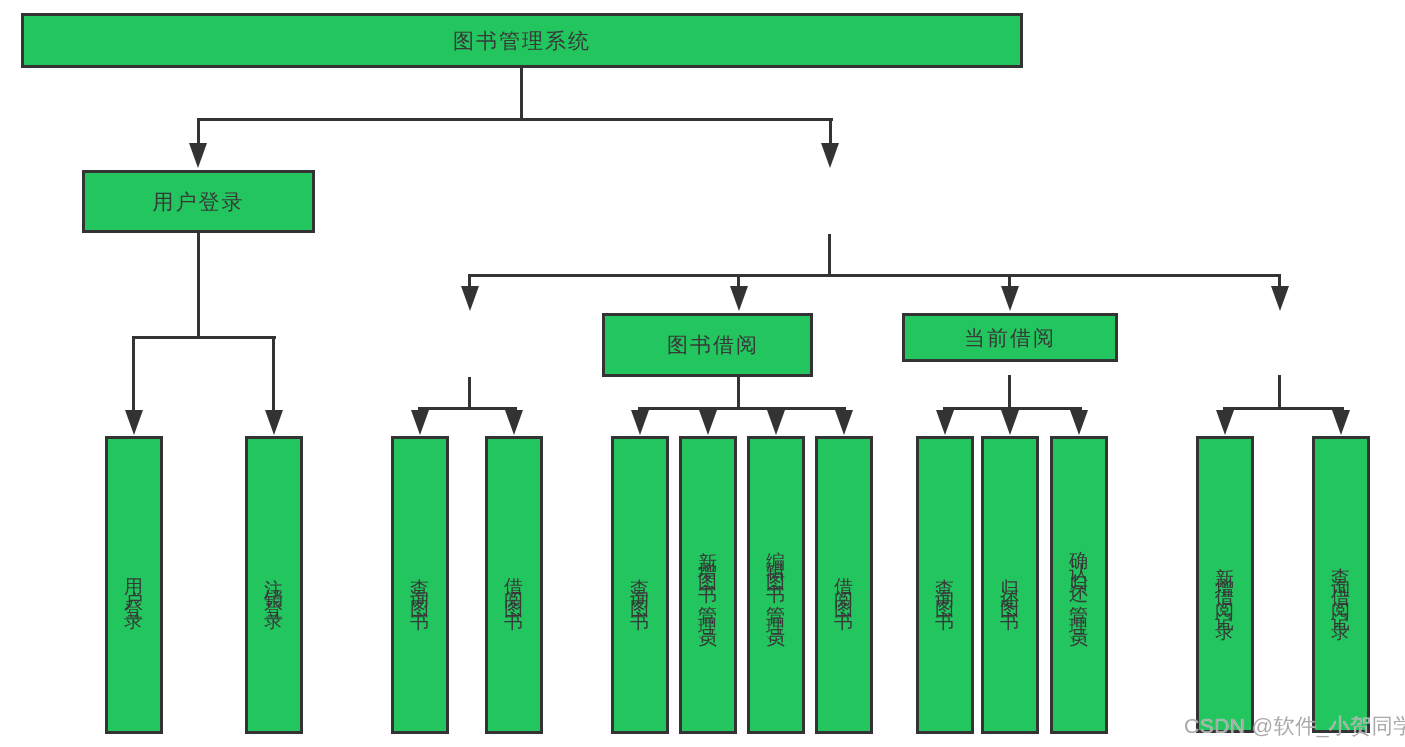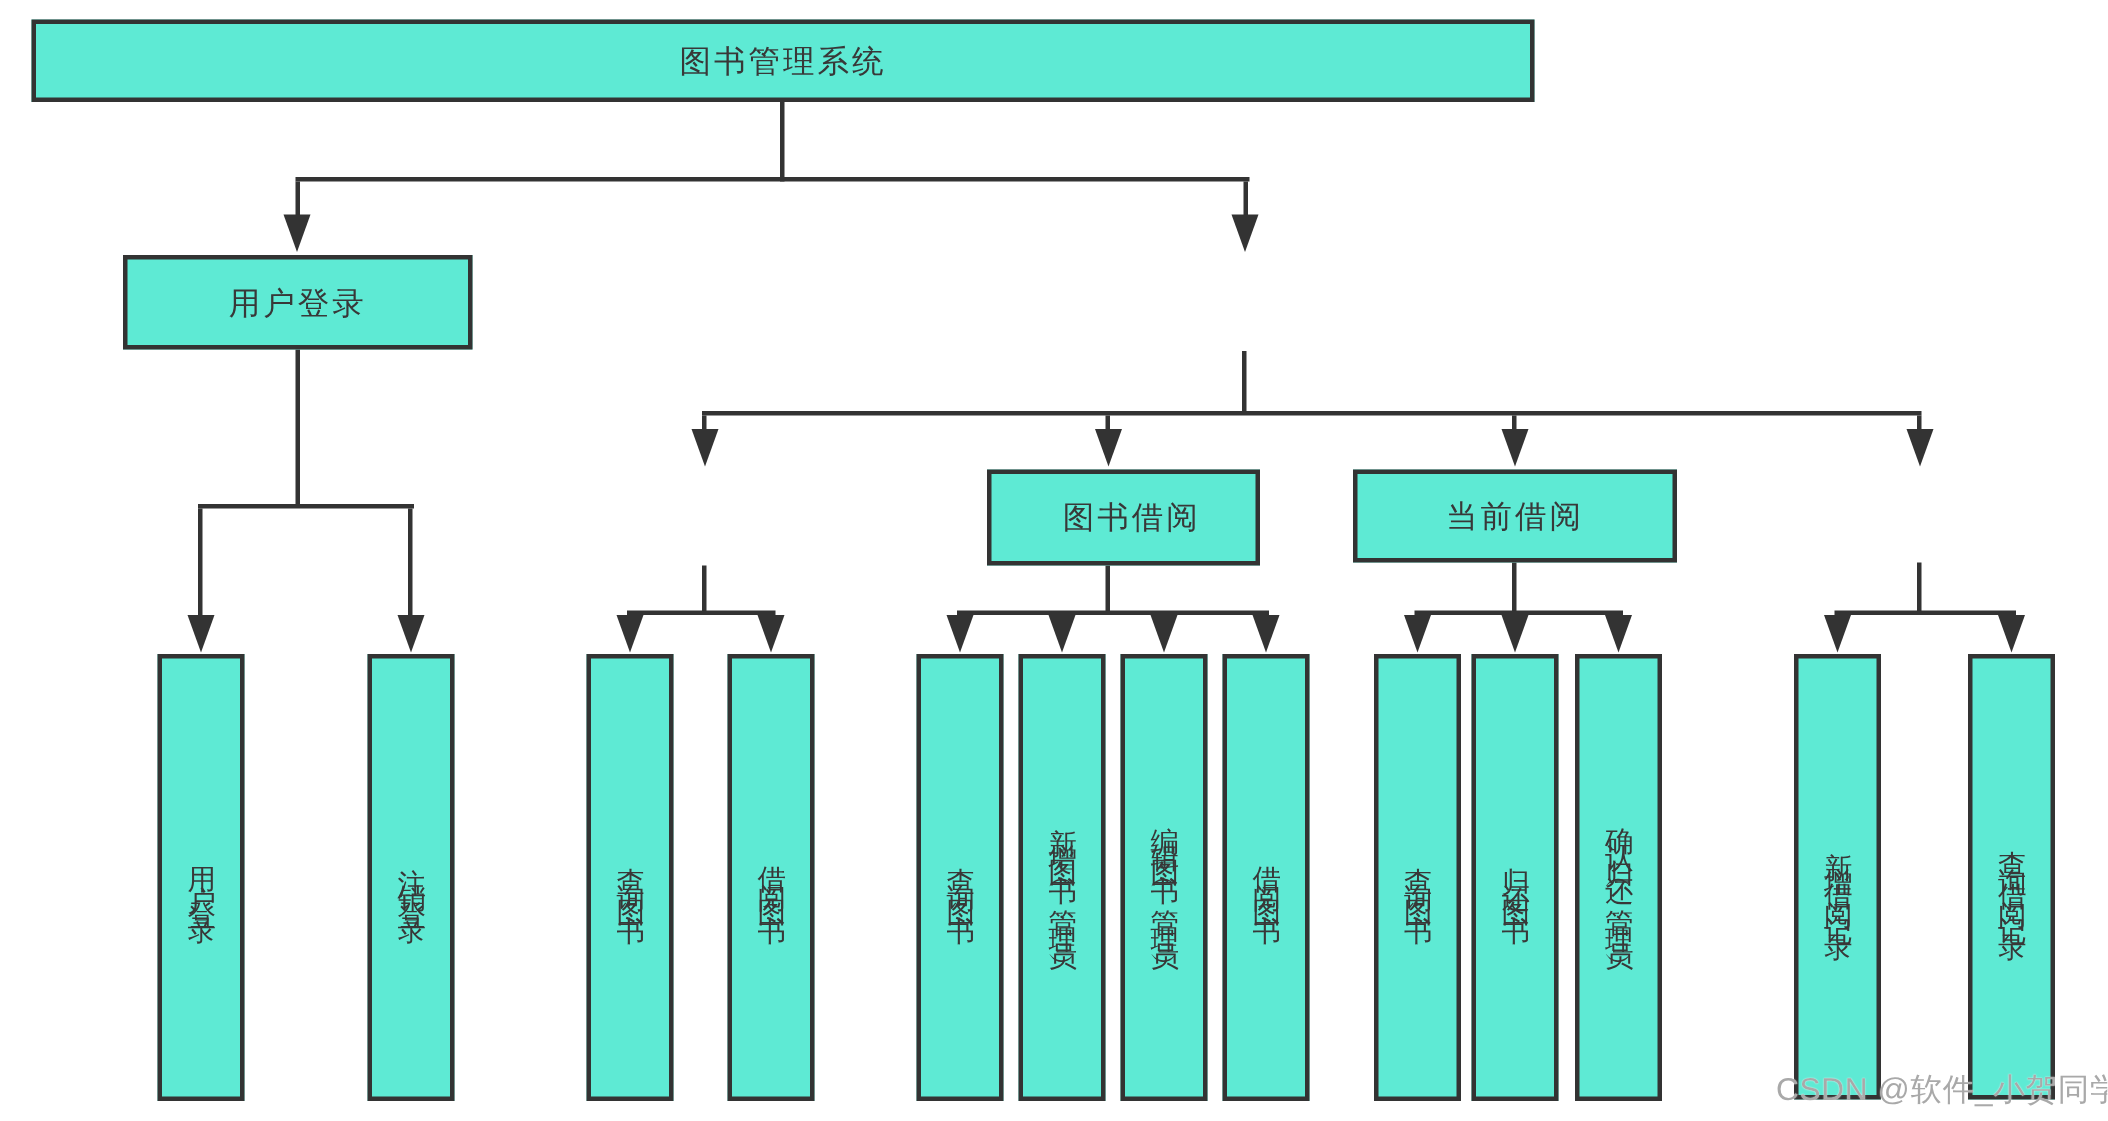--- a/index.html
+++ b/index.html
@@ -14,7 +14,7 @@
   .box {
     position: absolute;
     box-sizing: border-box;
-    background: #5eead4;
+    background: #22c55e;
     border: 3px solid #333333;
     color: #383838;
     display: flex;

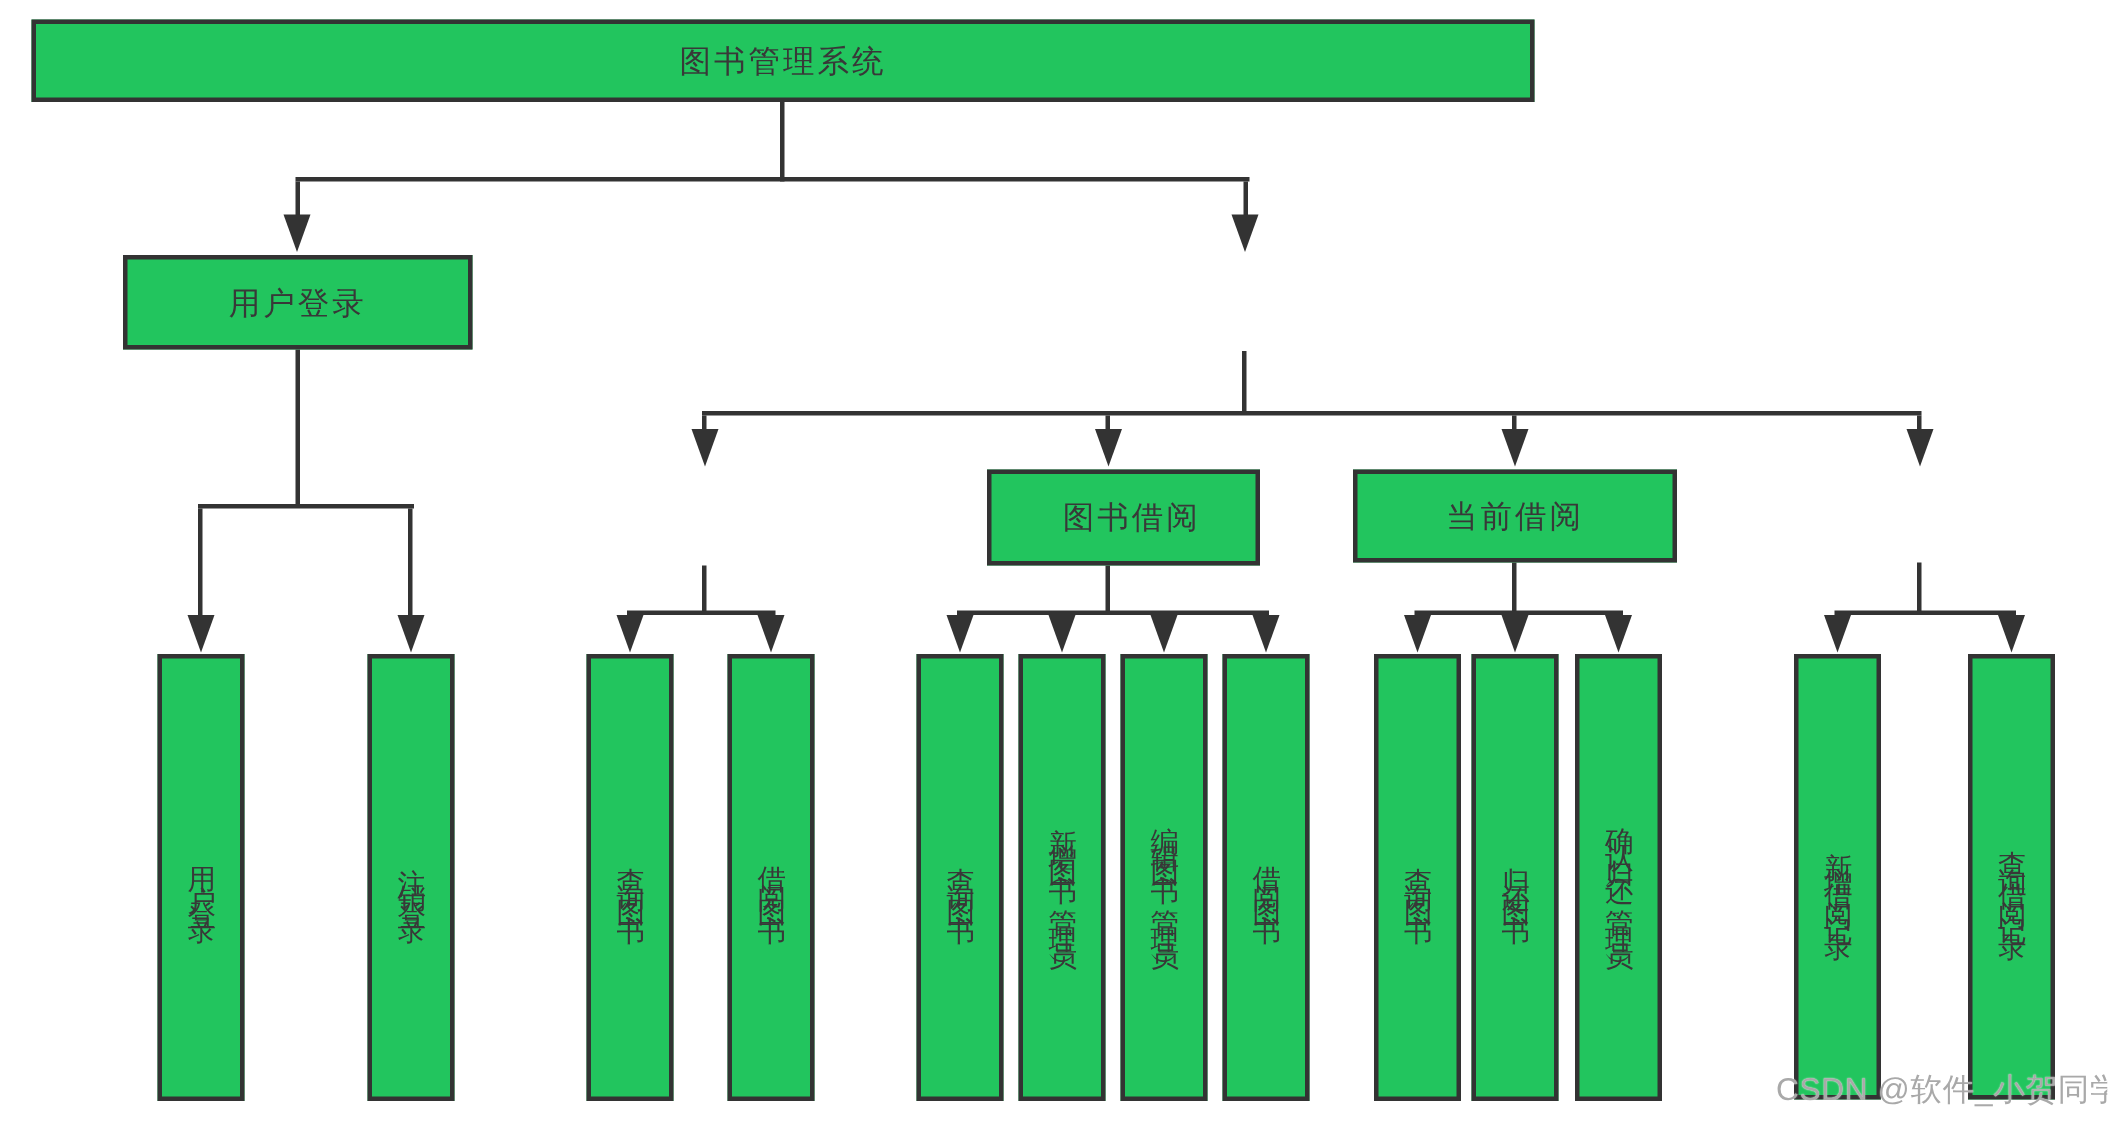--- a/index.html
+++ b/index.html
@@ -87,7 +87,7 @@
   <div class="arw" style="left:1001px; top:286px;"></div>
   <div class="arw" style="left:1271px; top:286px;"></div>
 
-  <div class="box" style="left:658px; top:313px; width:182px; height:64px;padding-left:11px;">图书借阅</div>
+  <div class="box" style="left:602px; top:313px; width:211px; height:64px;padding-left:11px;">图书借阅</div>
   <div class="box" style="left:902px; top:313px; width:216px; height:62px;">当前借阅</div>
 
   <div class="vl" style="left:468px; top:377px; height:32px;"></div>

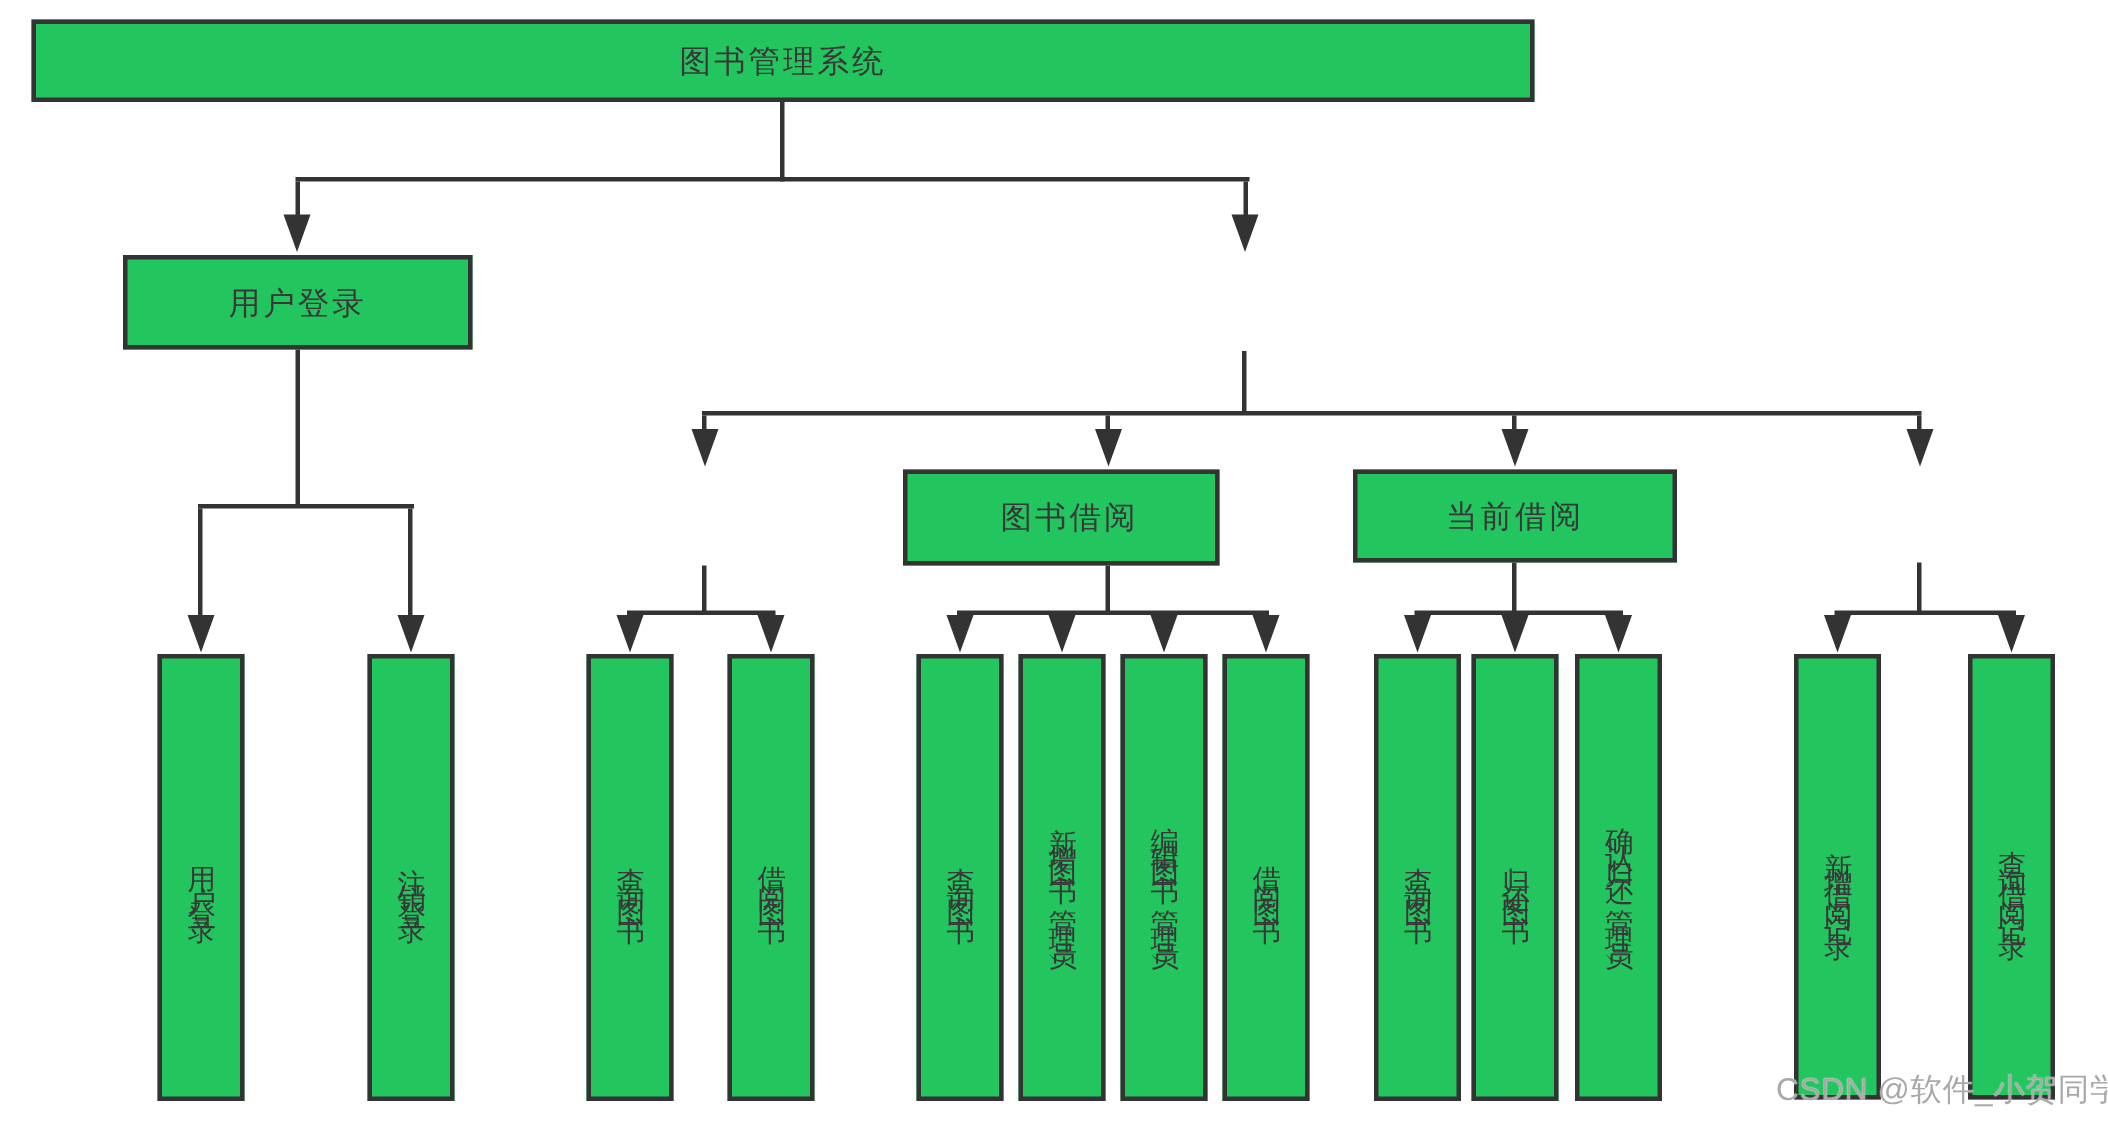--- a/index.html
+++ b/index.html
@@ -88,7 +88,7 @@
   <div class="arw" style="left:1271px; top:286px;"></div>
 
   <div class="box" style="left:602px; top:313px; width:211px; height:64px;padding-left:11px;">图书借阅</div>
-  <div class="box" style="left:902px; top:313px; width:216px; height:62px;">当前借阅</div>
+  <div class="box" style="left:902px; top:313px; width:216px; height:49px;">当前借阅</div>
 
   <div class="vl" style="left:468px; top:377px; height:32px;"></div>
   <div class="hl" style="left:418px; top:407px; width:99px;"></div>

